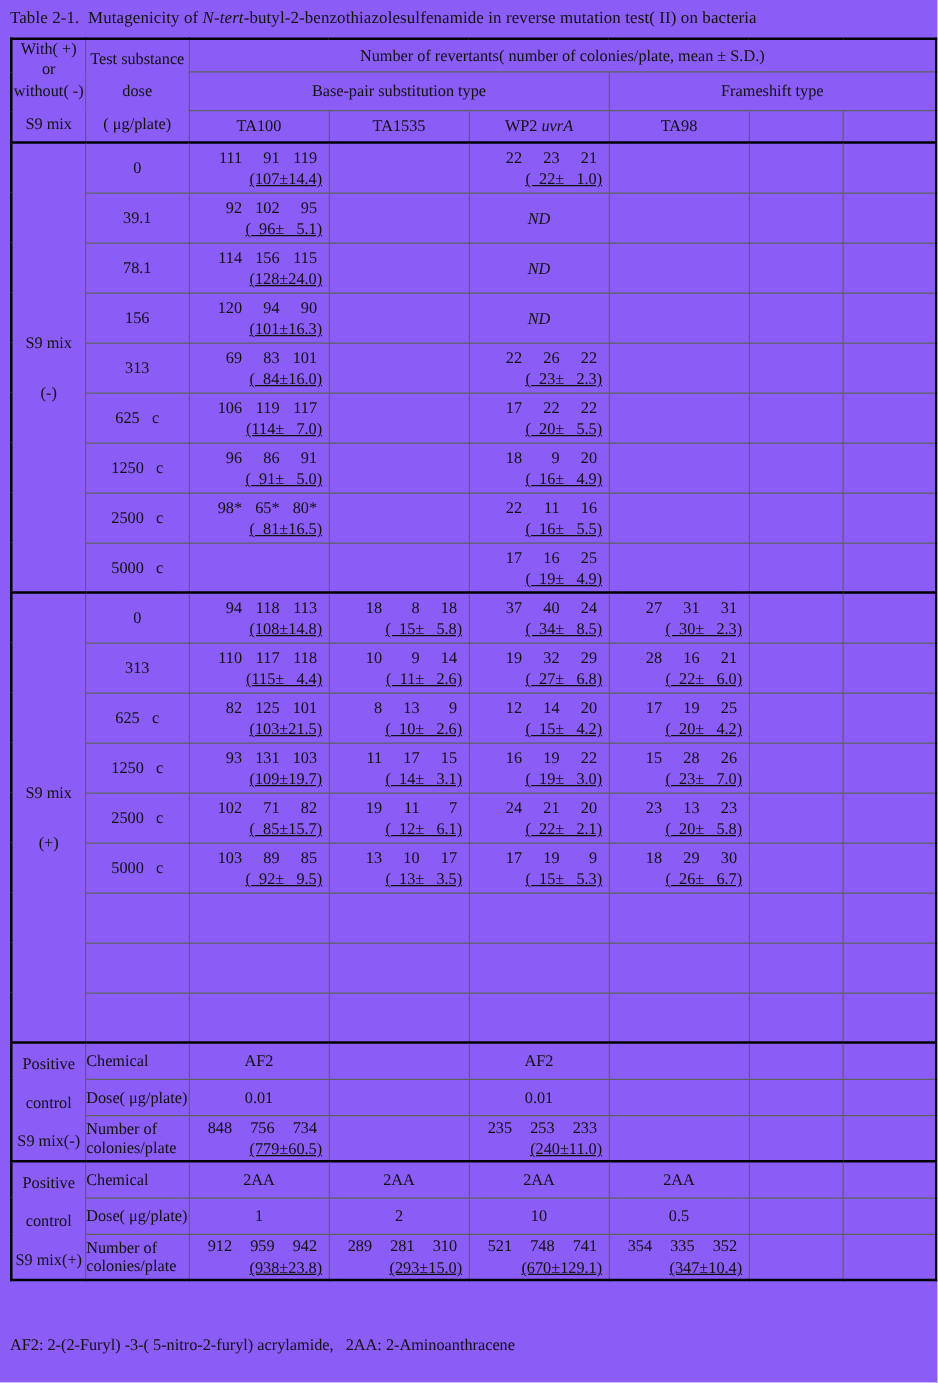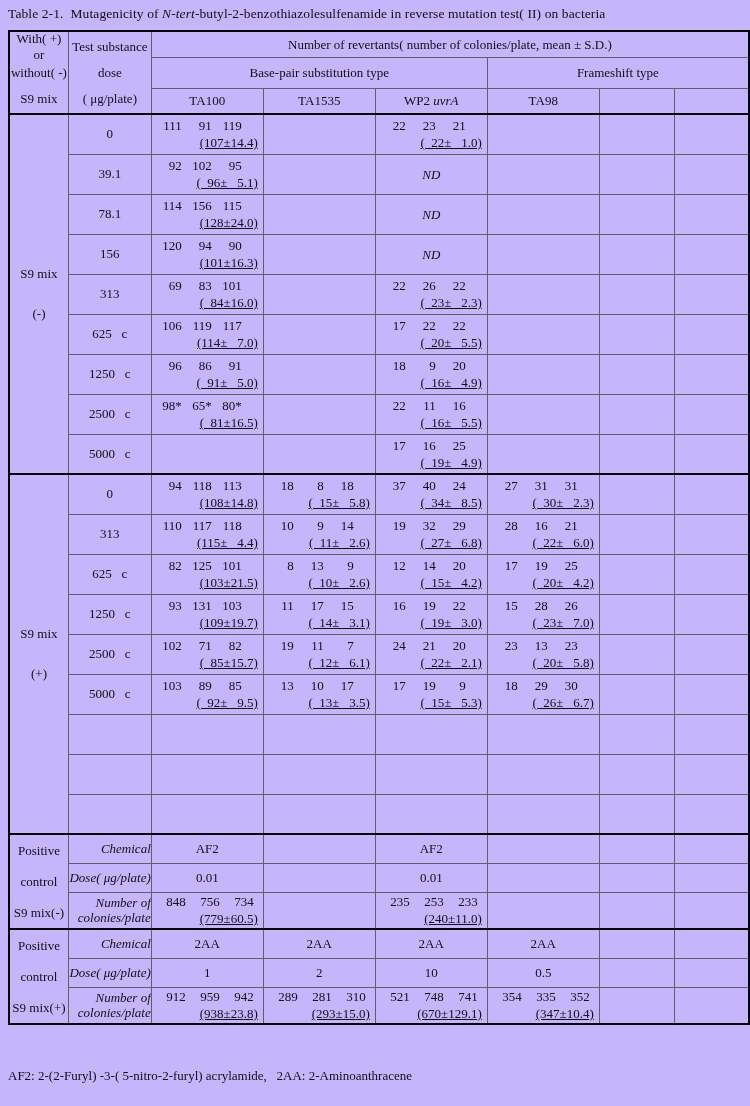--- a/index.html
+++ b/index.html
@@ -4,7 +4,7 @@
 <style>
   html,body{margin:0;padding:0;background:#fff;}
   .page{
-    width:750px;height:1106px;background:#c4b5fd;color:#111;
+    width:750px;height:1106px;background:#8b5cf6;color:#111;
     font-family:"Liberation Serif","DejaVu Serif",serif;
     overflow:hidden;position:relative;
   }

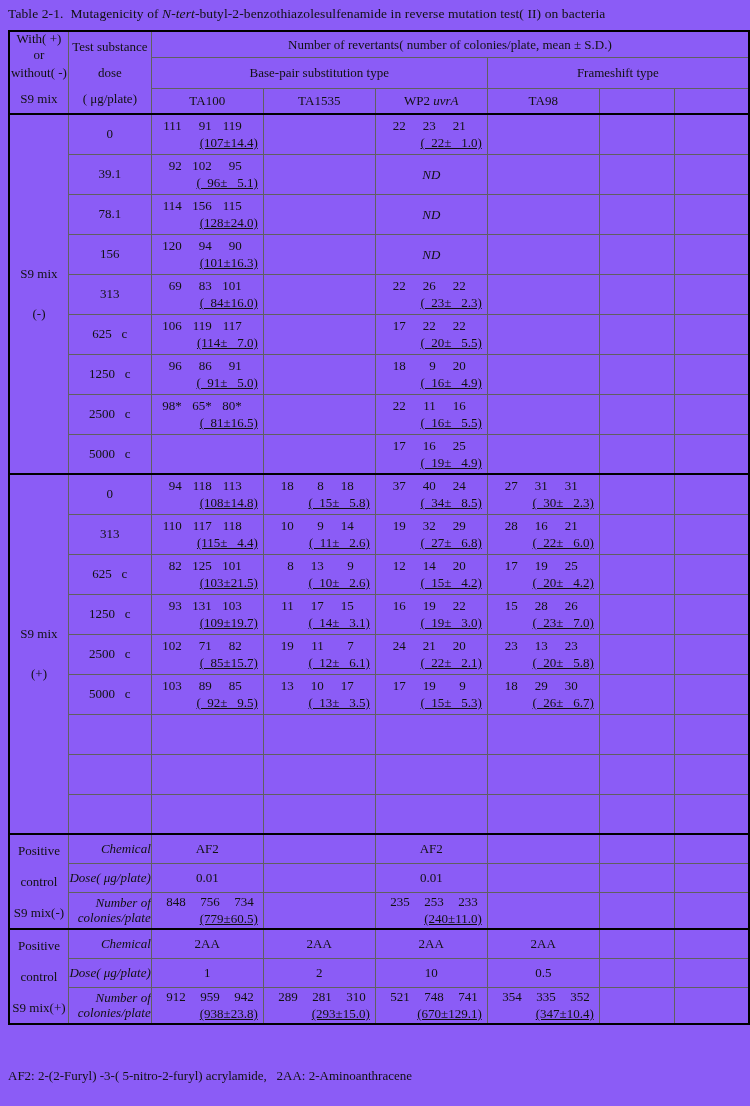--- a/index.html
+++ b/index.html
@@ -35,7 +35,7 @@
   .pc-label div{height:31px;display:flex;align-items:center;justify-content:center;}
   .dose-cell{text-align:center;white-space:pre;vertical-align:middle;}
   .data-cell{vertical-align:middle;}
-  .counts{display:flex;padding-right:9px;line-height:17px;}
+  .counts{display:flex;justify-content:flex-end;padding-right:9px;line-height:17px;}
   .counts span{width:30px;text-align:right;white-space:pre;}
   td.pc-num .counts span{width:34px;}
   .mean{text-align:right;padding-right:5px;white-space:pre;line-height:17px;text-decoration:underline;}

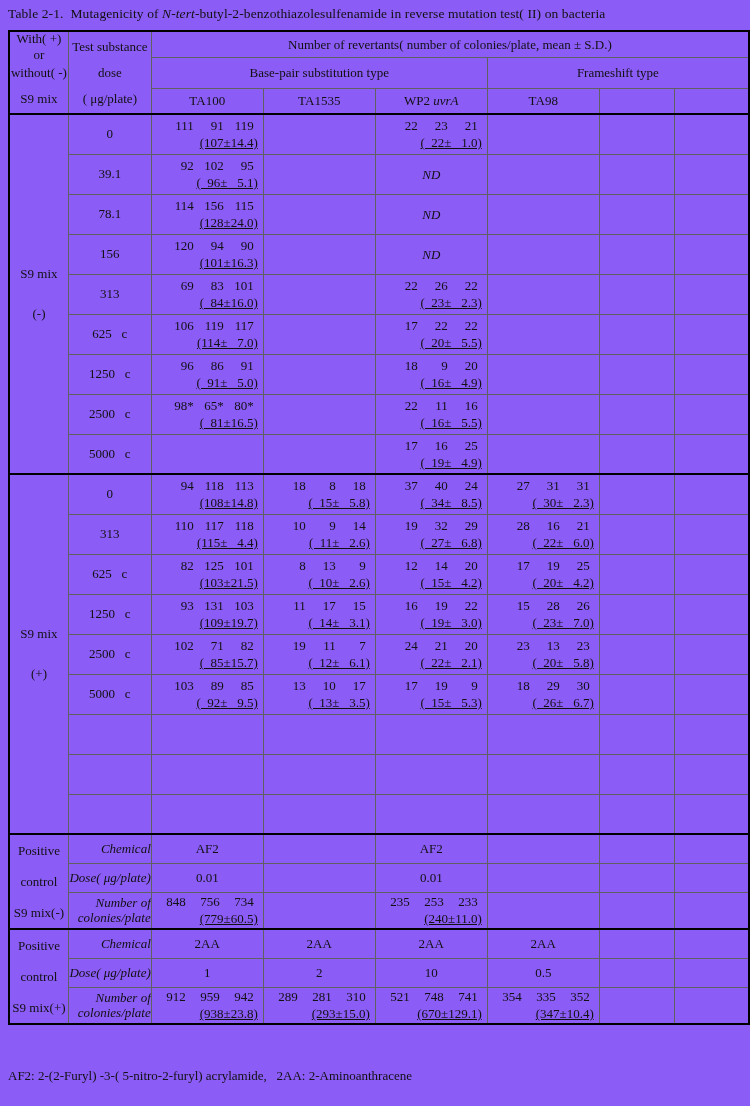--- a/index.html
+++ b/index.html
@@ -40,7 +40,7 @@
   td.pc-num .counts span{width:34px;}
   .mean{text-align:right;padding-right:5px;white-space:pre;line-height:17px;text-decoration:underline;}
   .nd{text-align:center;line-height:17px;font-style:italic;}
-  .pc-rowlabel{text-align:right;vertical-align:middle;line-height:15px;white-space:pre;font-style:italic;}
+  .pc-rowlabel{text-align:left;vertical-align:middle;line-height:15px;white-space:pre;}
   .pc-value{text-align:center;vertical-align:middle;white-space:pre;}
   .footnotes{margin:7px 0 0 8px;font-size:13px;line-height:17.5px;white-space:pre;}
 </style>

